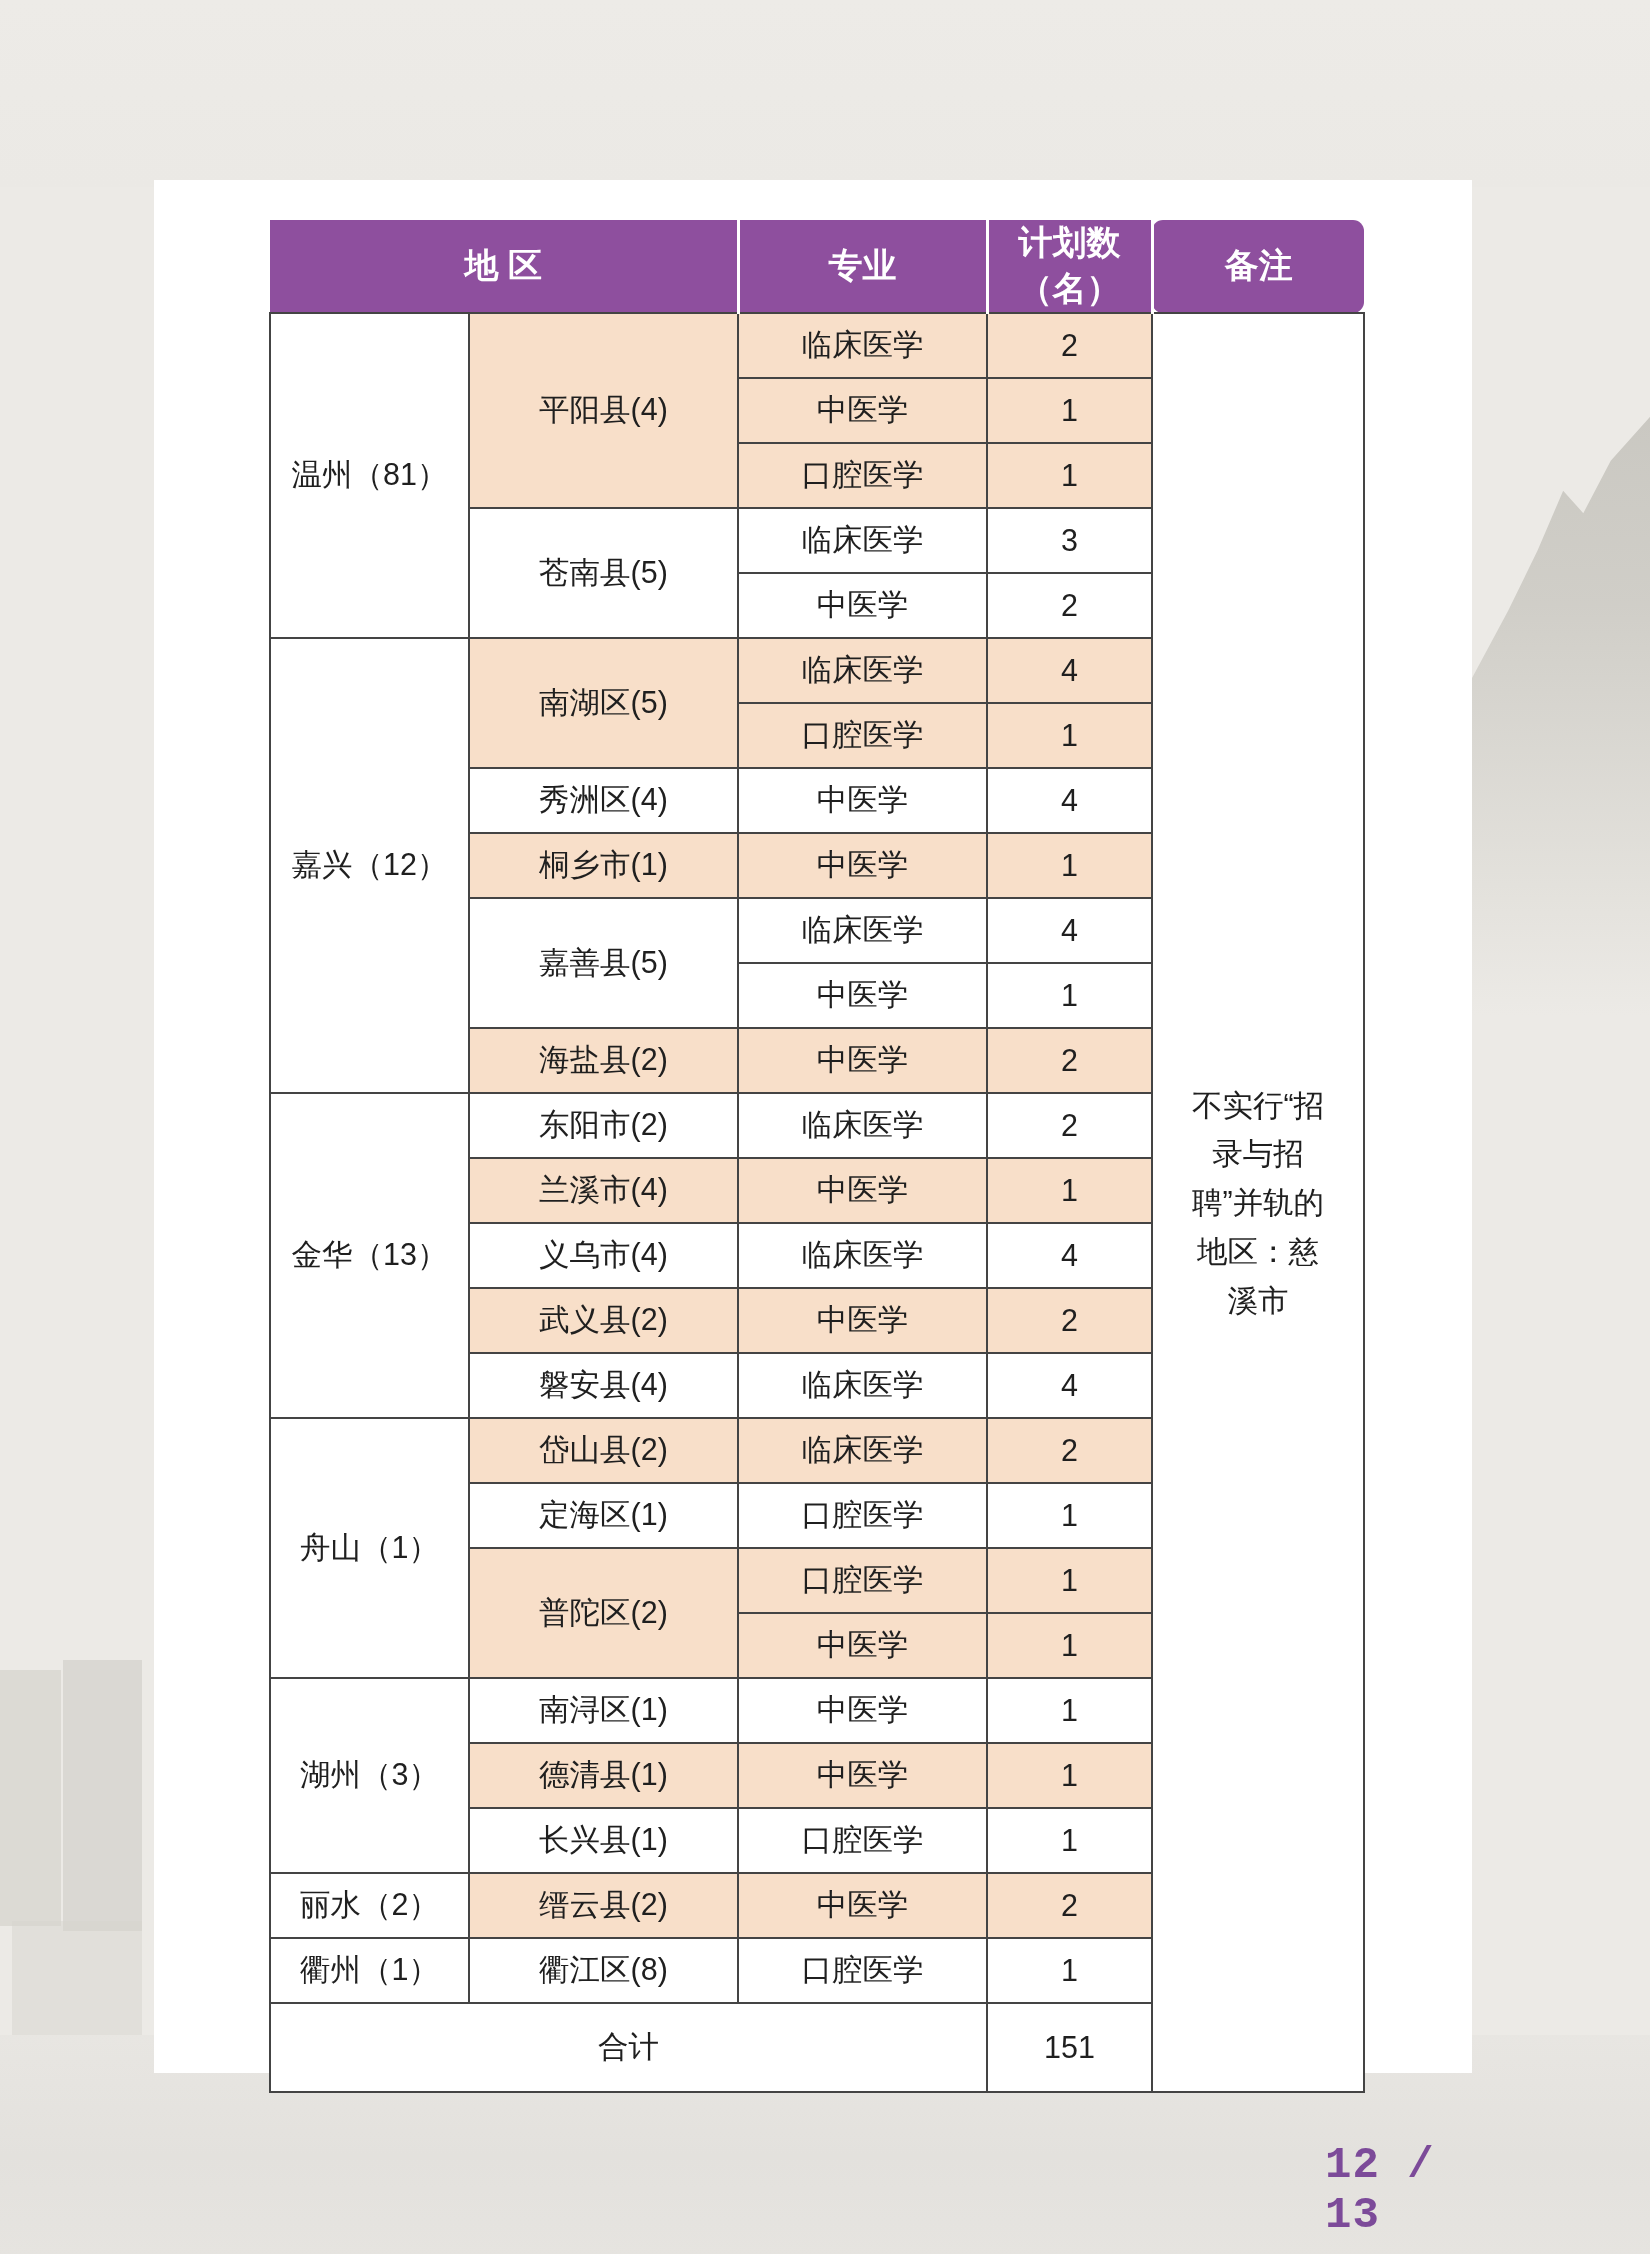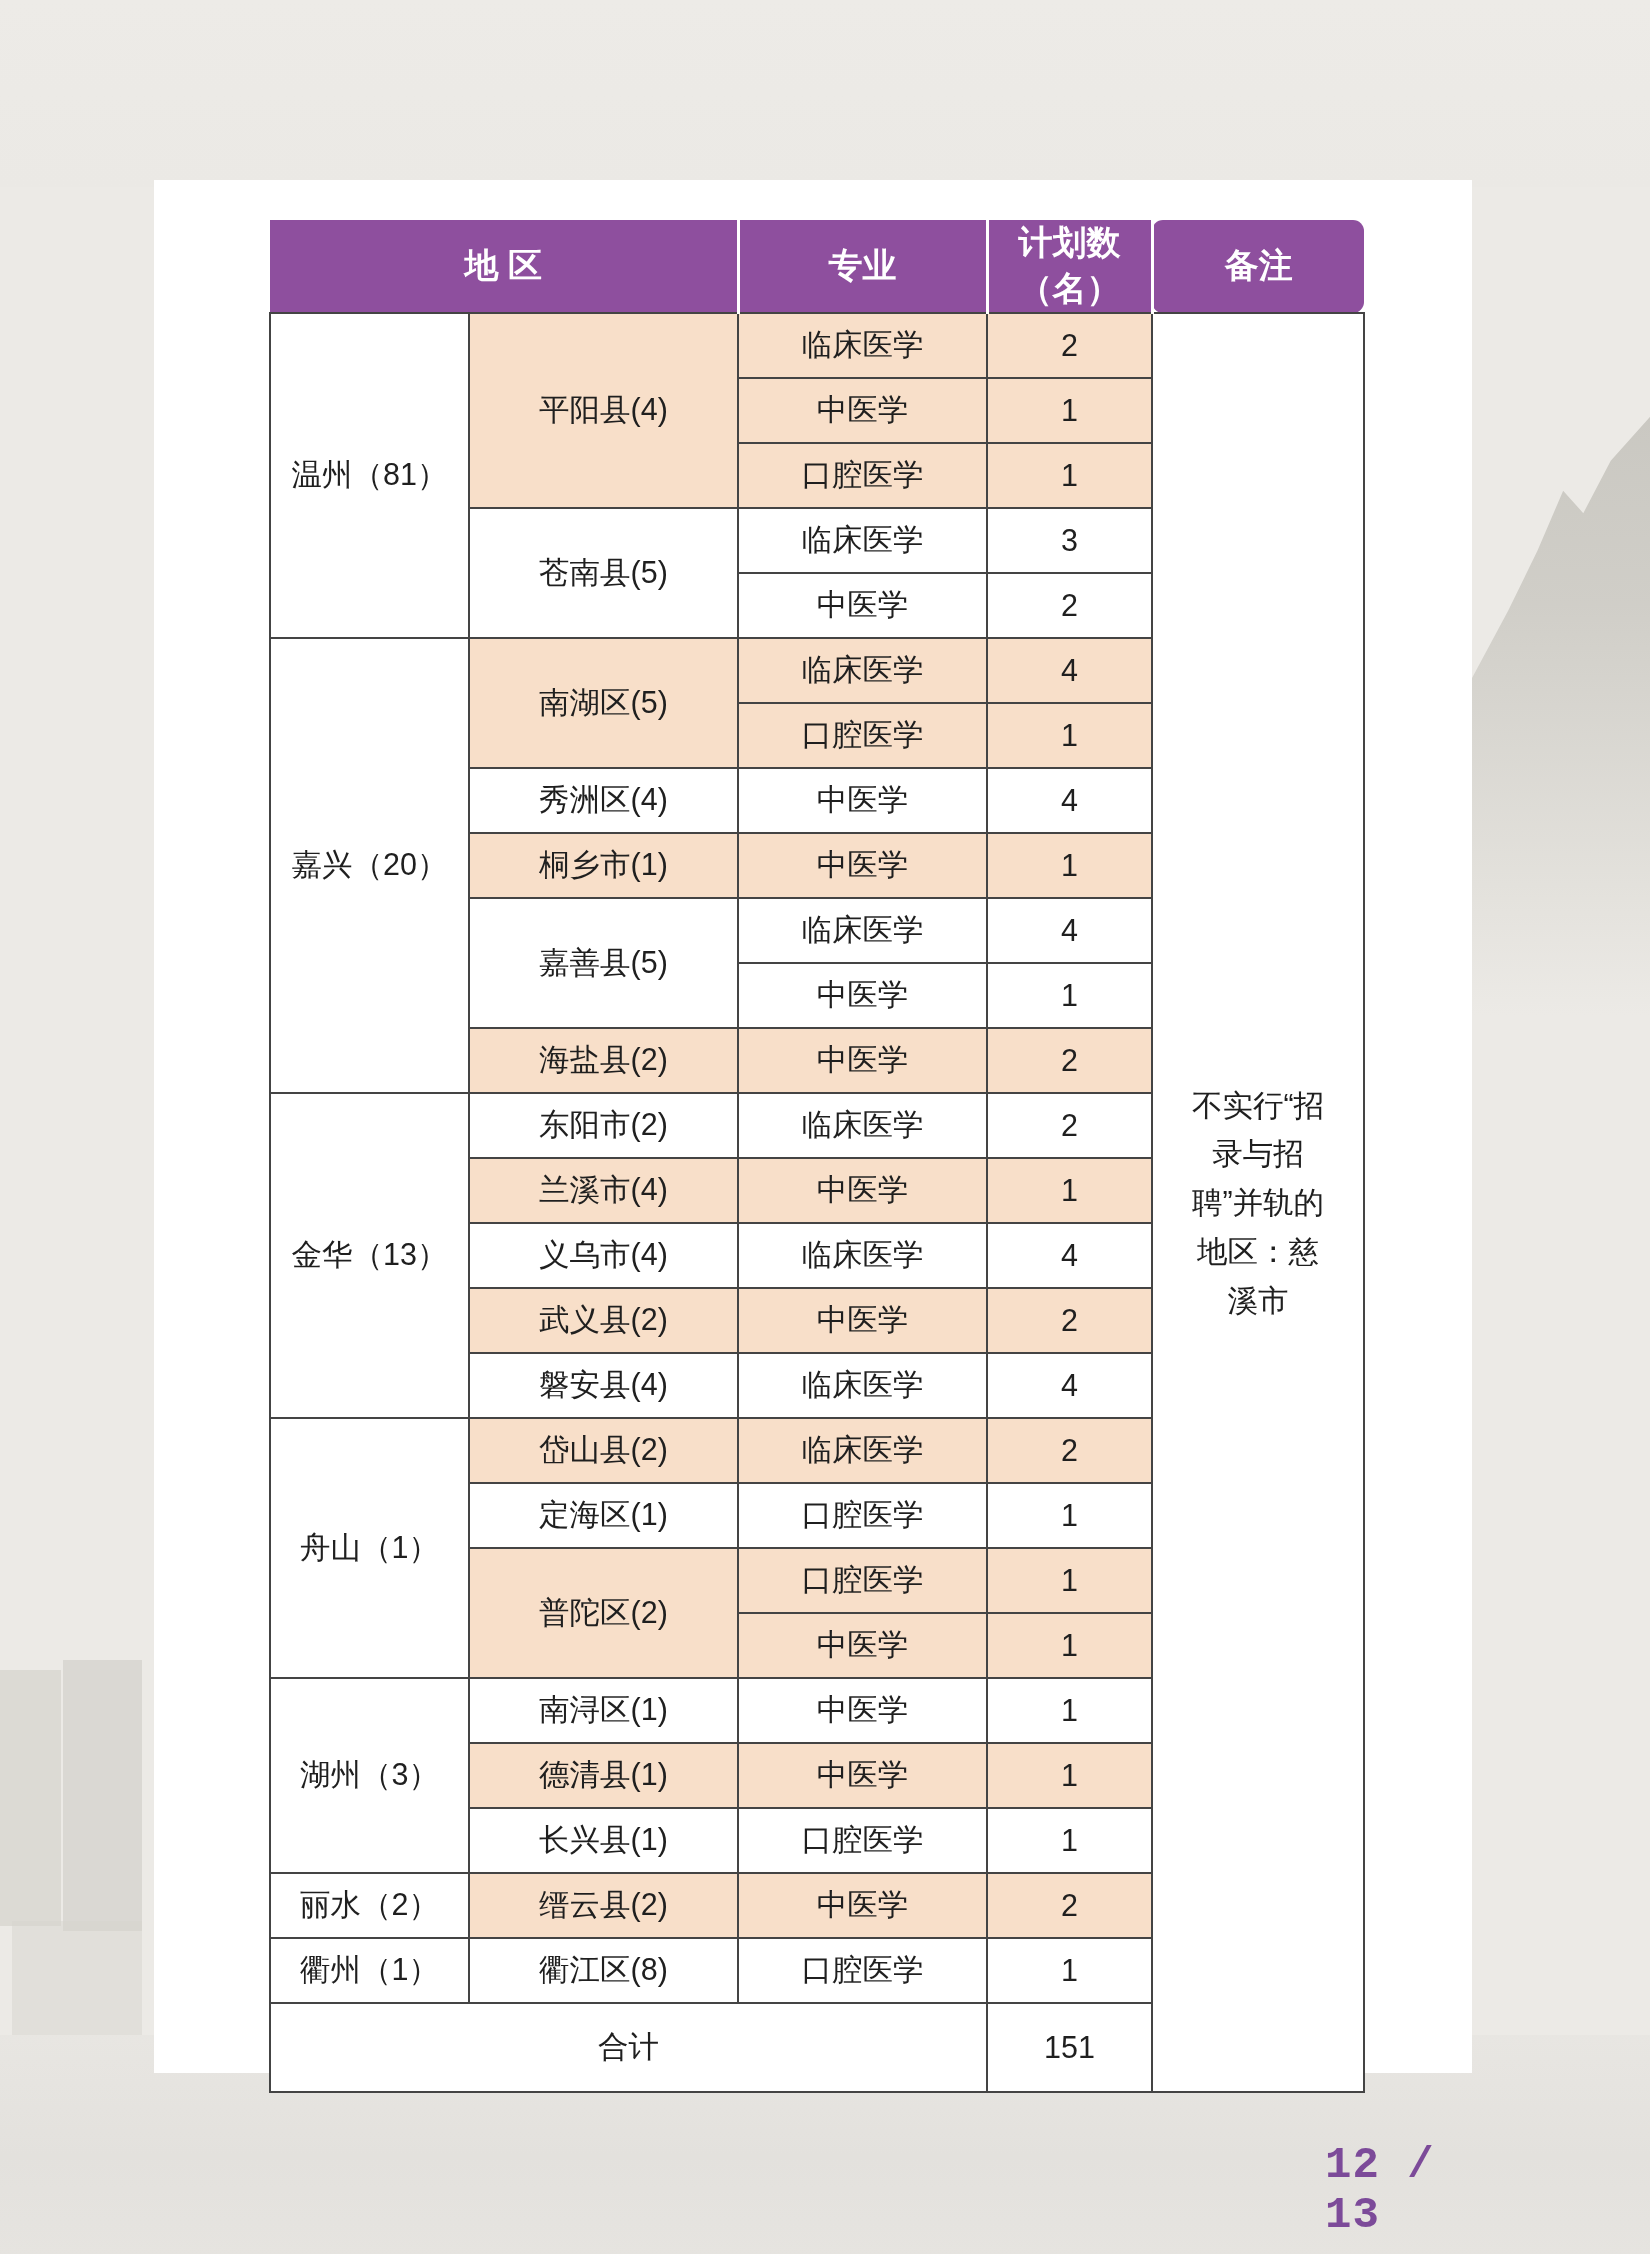--- a/index.html
+++ b/index.html
@@ -164,7 +164,7 @@
             <td>2</td>
           </tr>
           <tr>
-            <td rowspan="7">嘉兴（20）</td>
+            <td rowspan="7">嘉兴（12）</td>
             <td class="shaded" rowspan="2">南湖区(5)</td>
             <td class="shaded">临床医学</td>
             <td class="shaded">4</td>

